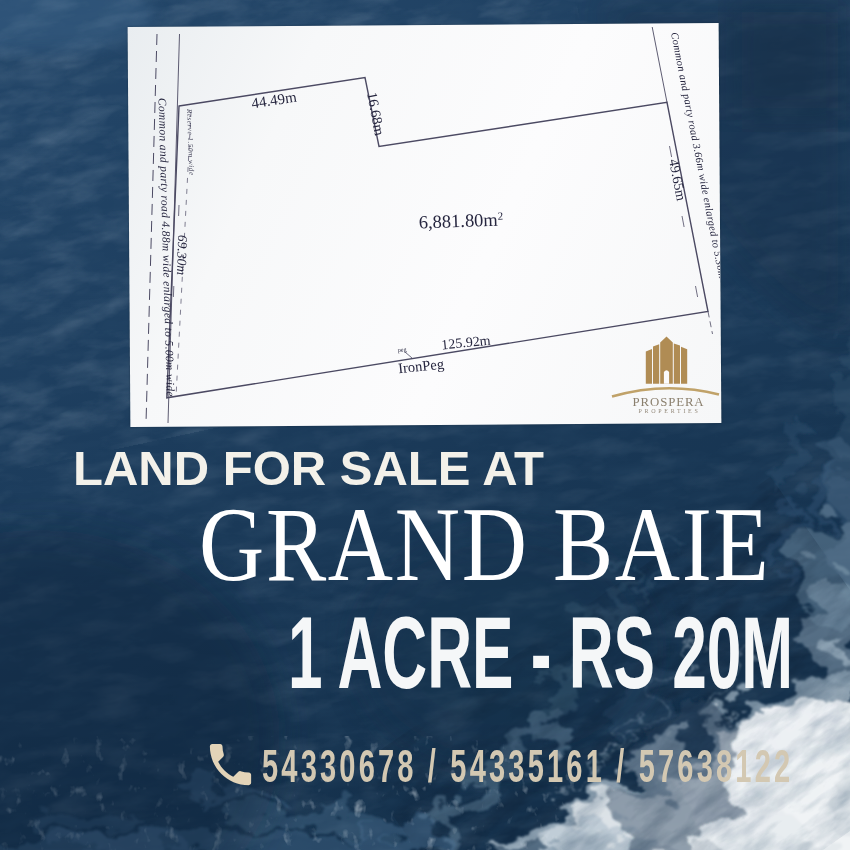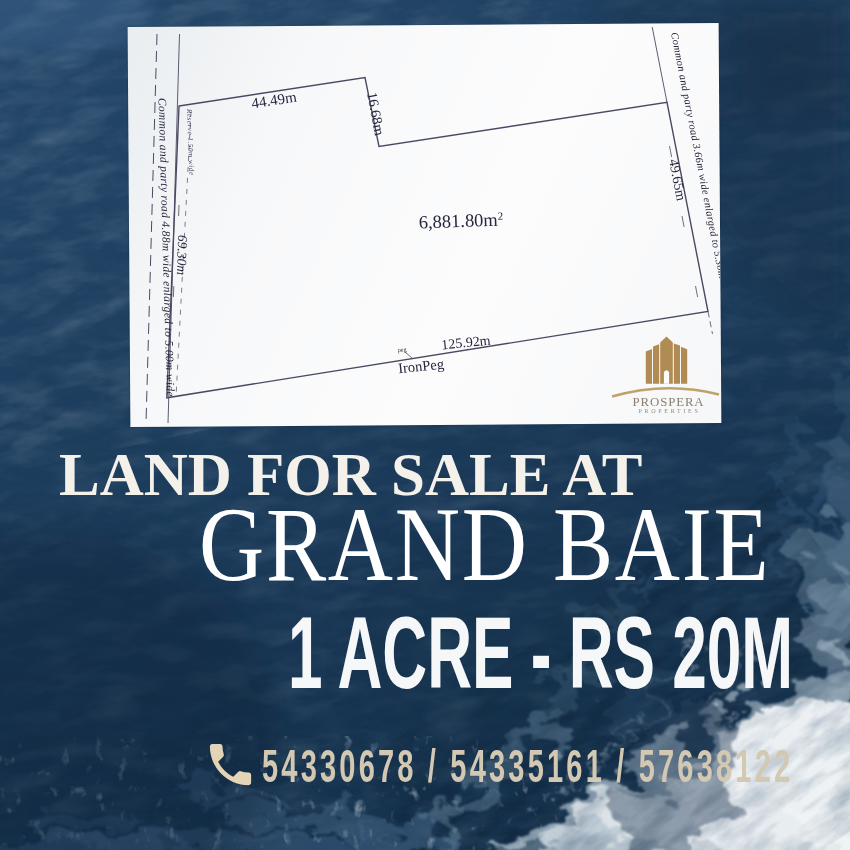--- a/index.html
+++ b/index.html
@@ -194,7 +194,7 @@
   </g>
 </svg>
 
-<div class="abs" id="landfor" style="left:59px;top:444px;font-weight:bold;font-size:61px;line-height:1;color:#f3f1ea;letter-spacing:0;white-space:nowrap;font-family:Liberation Serif, serif;">LAND FOR SALE AT</div>
+<div class="abs" id="landfor" style="left:73px;top:444px;font-weight:bold;font-size:49px;line-height:1;color:#f3f1ea;letter-spacing:0;white-space:nowrap;">LAND FOR SALE AT</div>
 
 <div class="abs" id="grandbaie" style="left:199px;top:492px;font-family:'Liberation Serif',serif;font-size:106px;line-height:1;color:#ffffff;letter-spacing:2px;white-space:nowrap;transform-origin:0 0;transform:scaleX(0.852);">GRAND BAIE</div>
 

